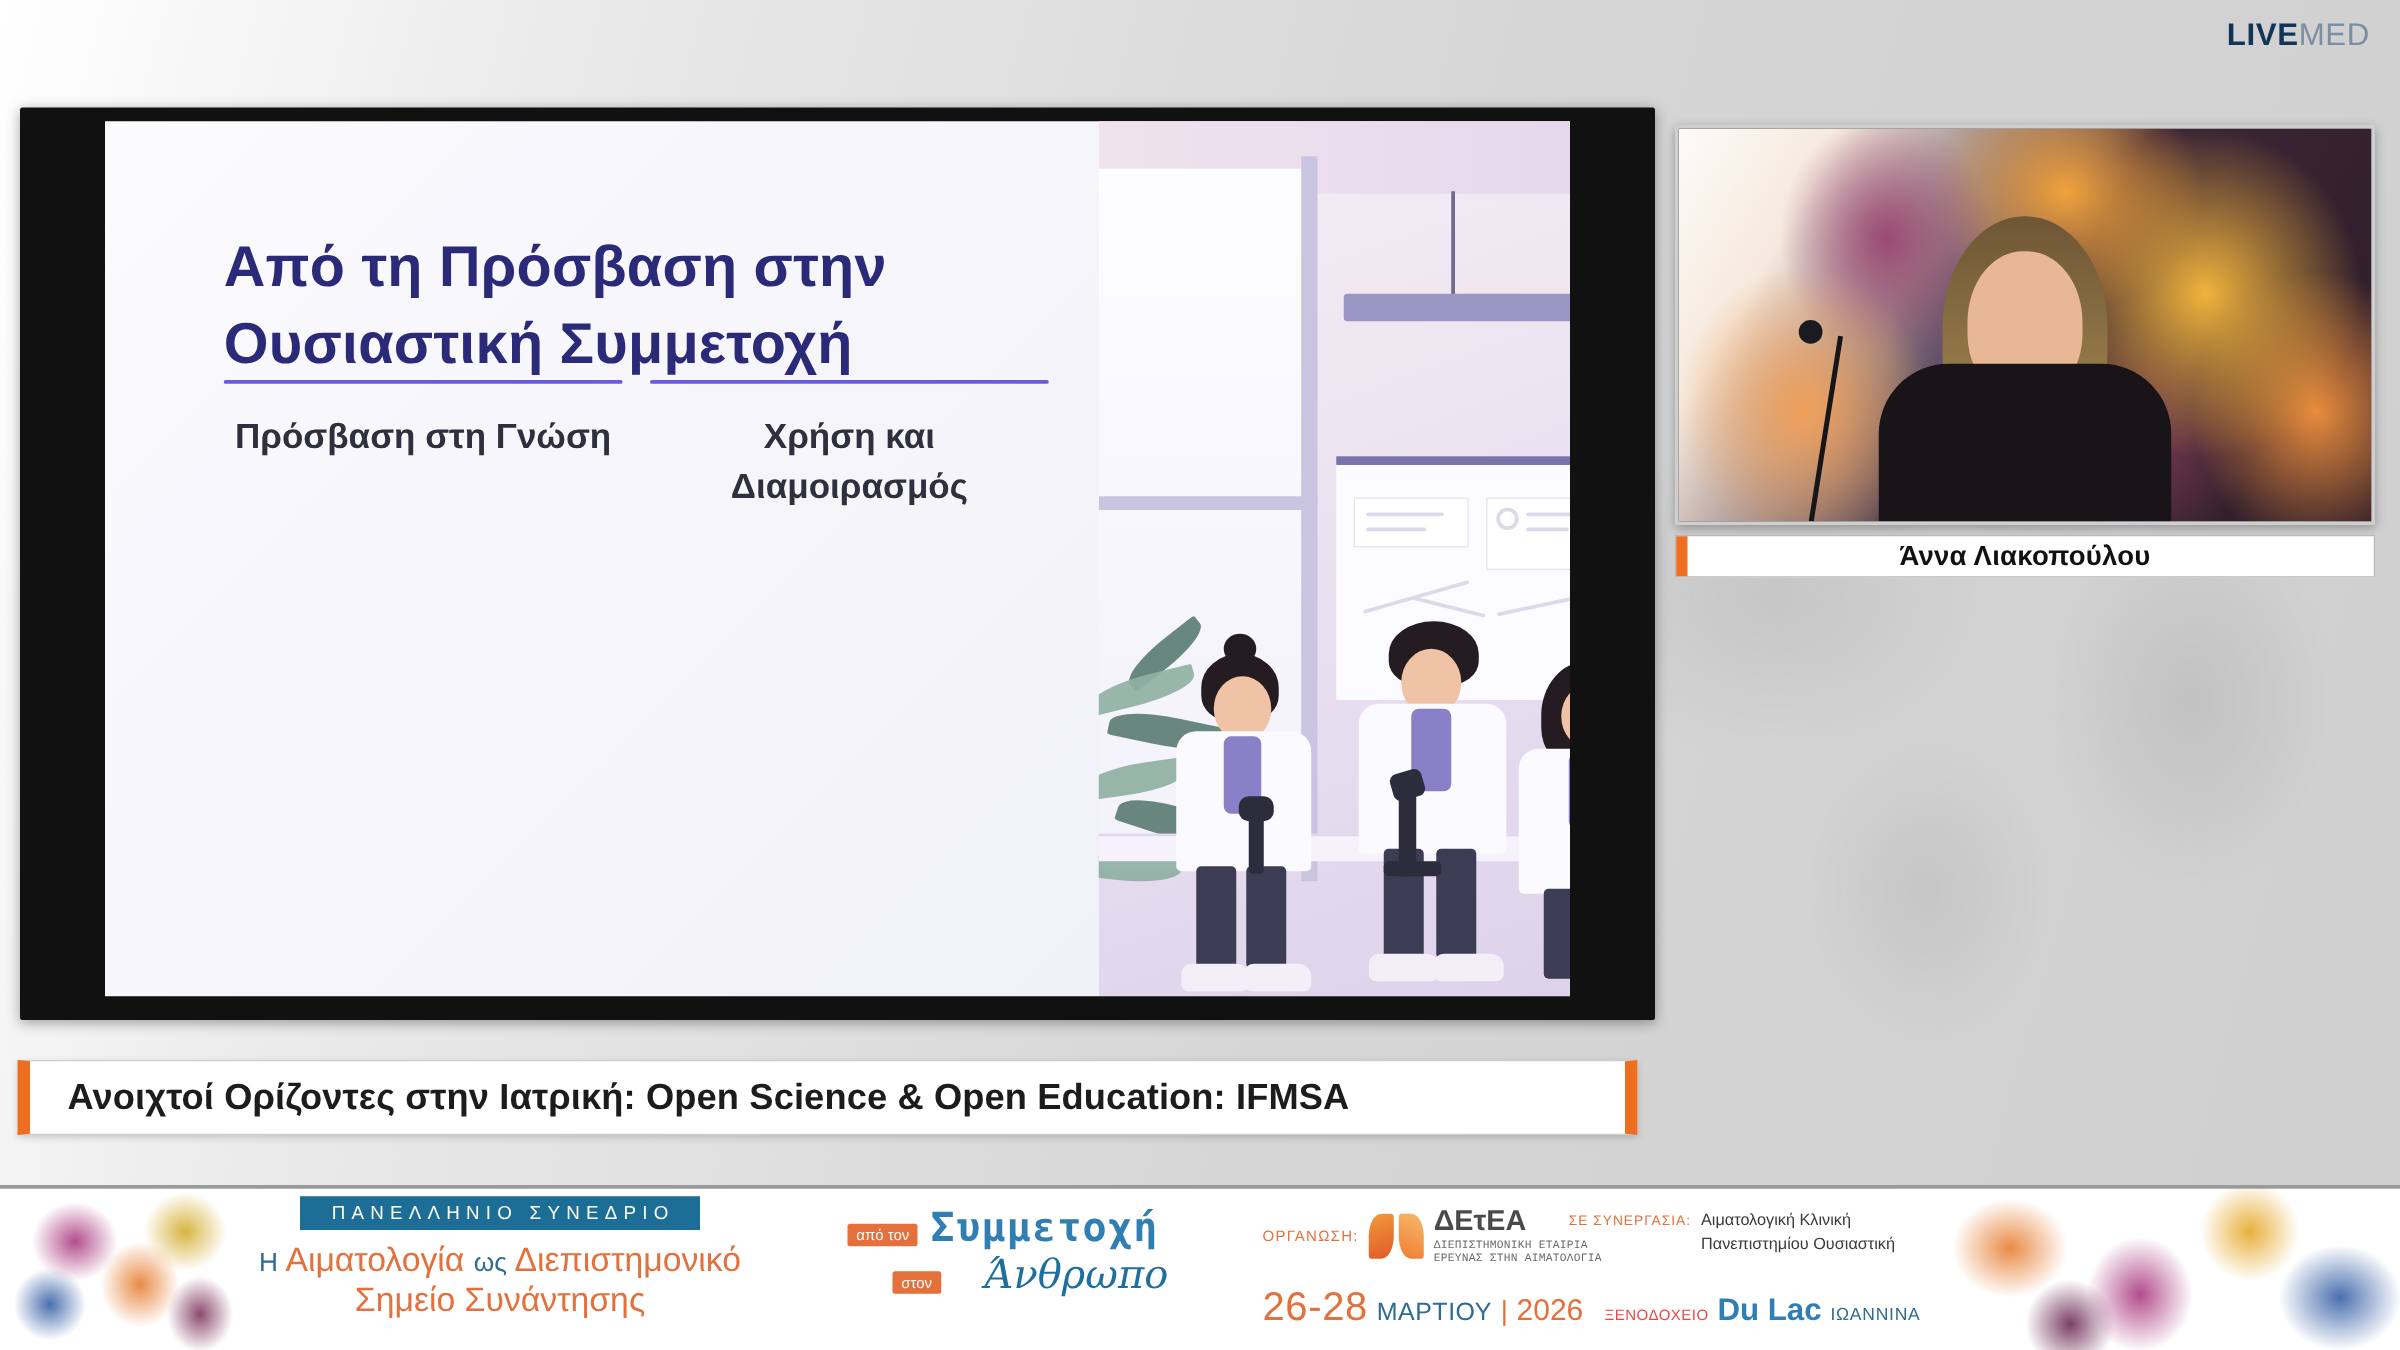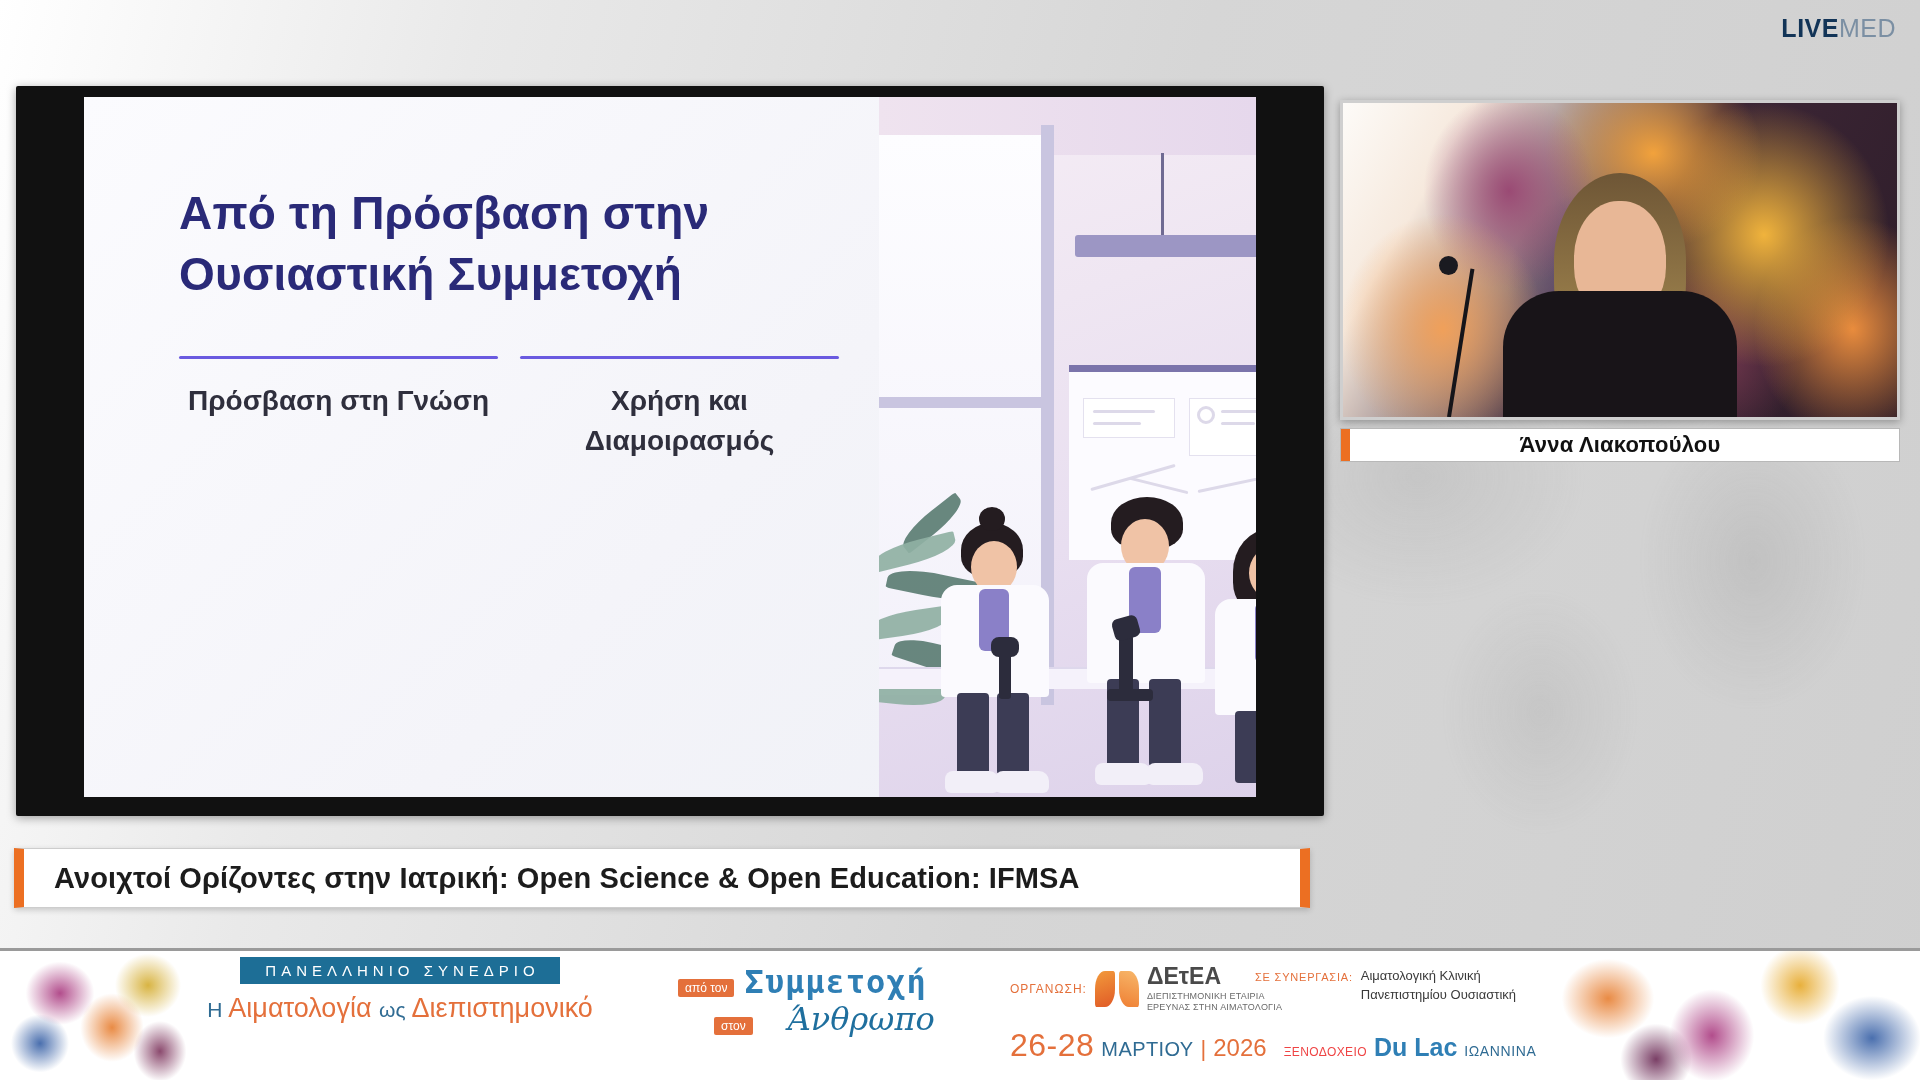--- a/index.html
+++ b/index.html
@@ -48,7 +48,7 @@
     font-size:46px; font-weight:bold; color:#2a2a78; line-height:1.32;
     letter-spacing:.2px; max-width:600px;
   }
-  .grid-2 { display:flex; gap:22px; margin-top:52px; }
+  .grid-2 { display:flex; gap:22px; }
   .cell { flex:1; }
   .rule { height:3px; background:#6a5ae0; border-radius:2px; }
   .cell-label {

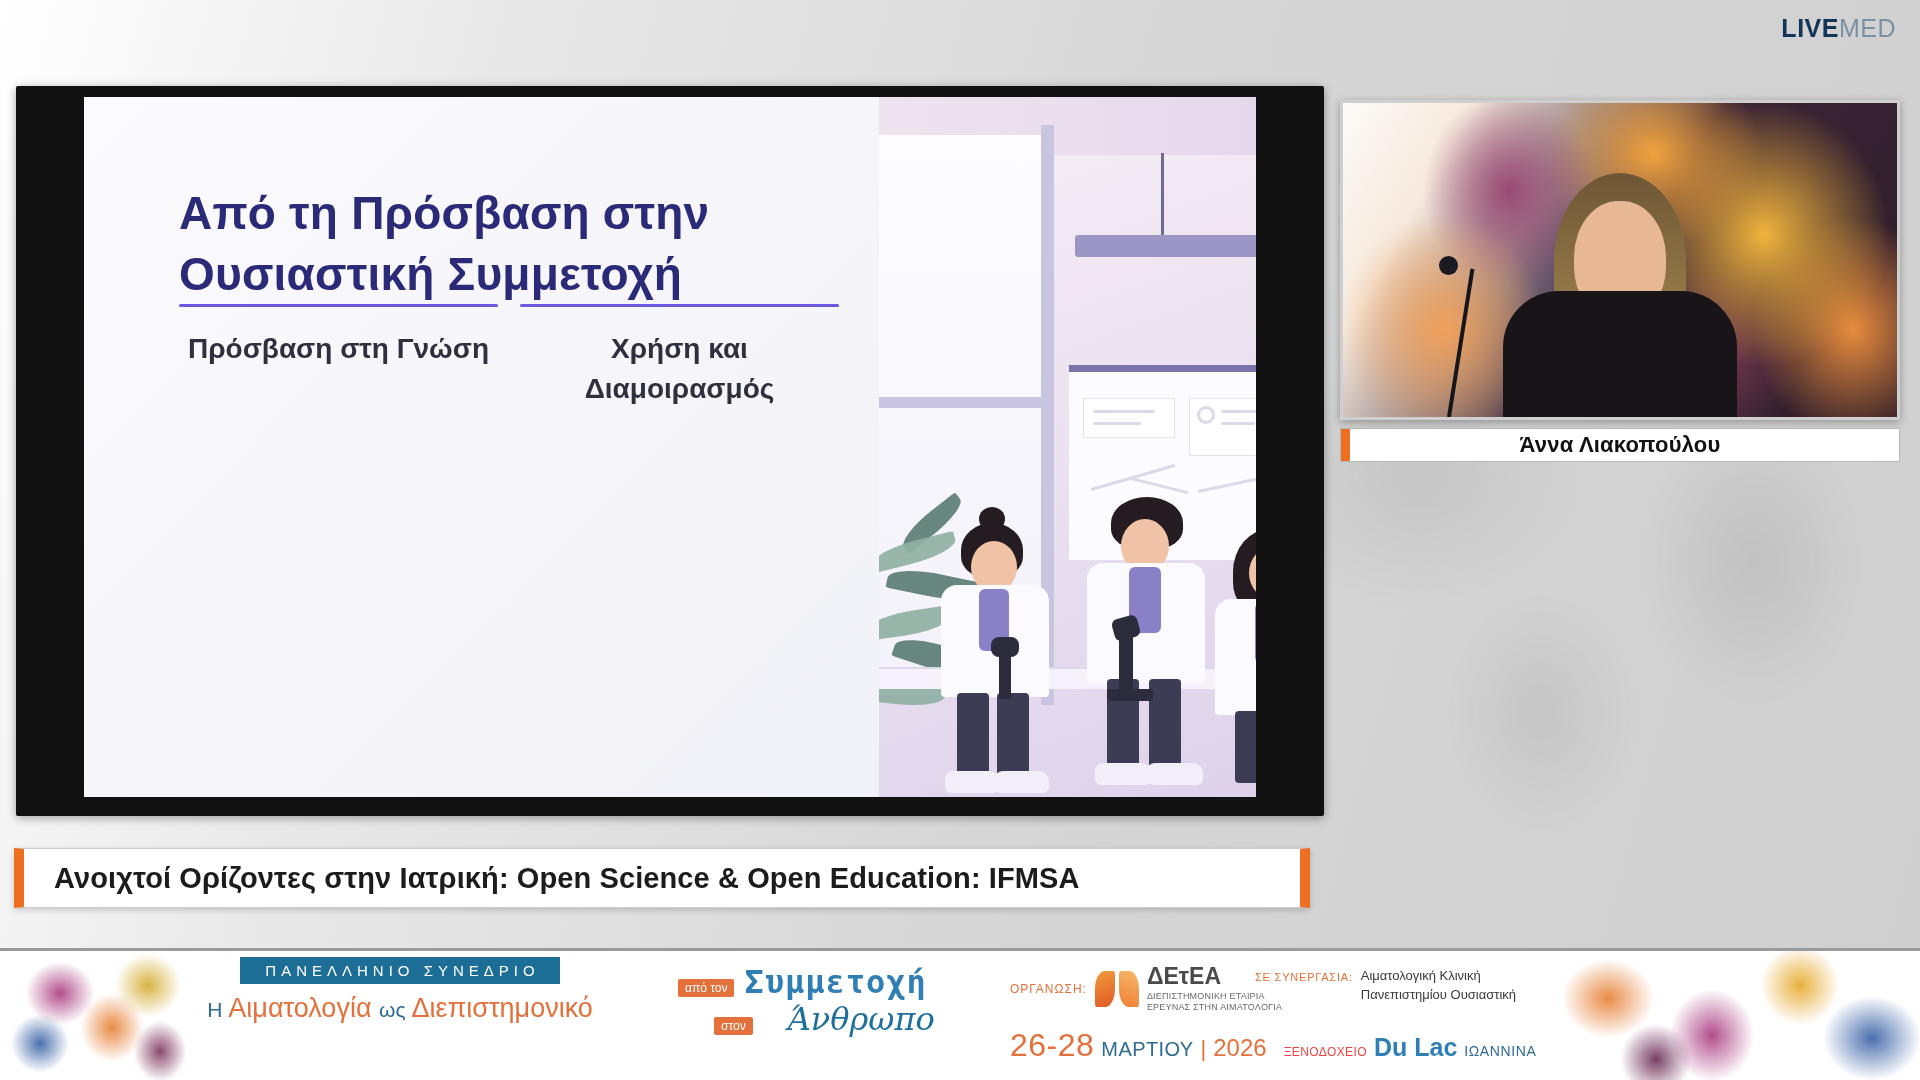--- a/index.html
+++ b/index.html
@@ -202,7 +202,7 @@
   .f-orglogo .p2 { position:absolute; right:0; top:2px; width:20px; height:36px;
     background:linear-gradient(200deg,#f7b76a,#ef7f33); border-radius:10% 50% 10% 50%; }
   .f-orgname { font-size:23px; font-weight:bold; color:#4a4a4a; line-height:1; }
-  .f-orgsub { font-size:9px; color:#6a6a6a; line-height:1.25; margin-top:3px; letter-spacing:.2px; }
+  .f-orgsub { font-size:9px; color:#6a6a6a; line-height:1.25; margin-top:3px; letter-spacing:.2px;font-family:Liberation Mono, monospace; }
 
   .f-block-coop { position:absolute; left:1255px; top:16px; display:flex; align-items:flex-start; gap:8px; }
   .f-cooplbl { font-size:11px; color:#e4703b; letter-spacing:.8px; margin-top:4px; }

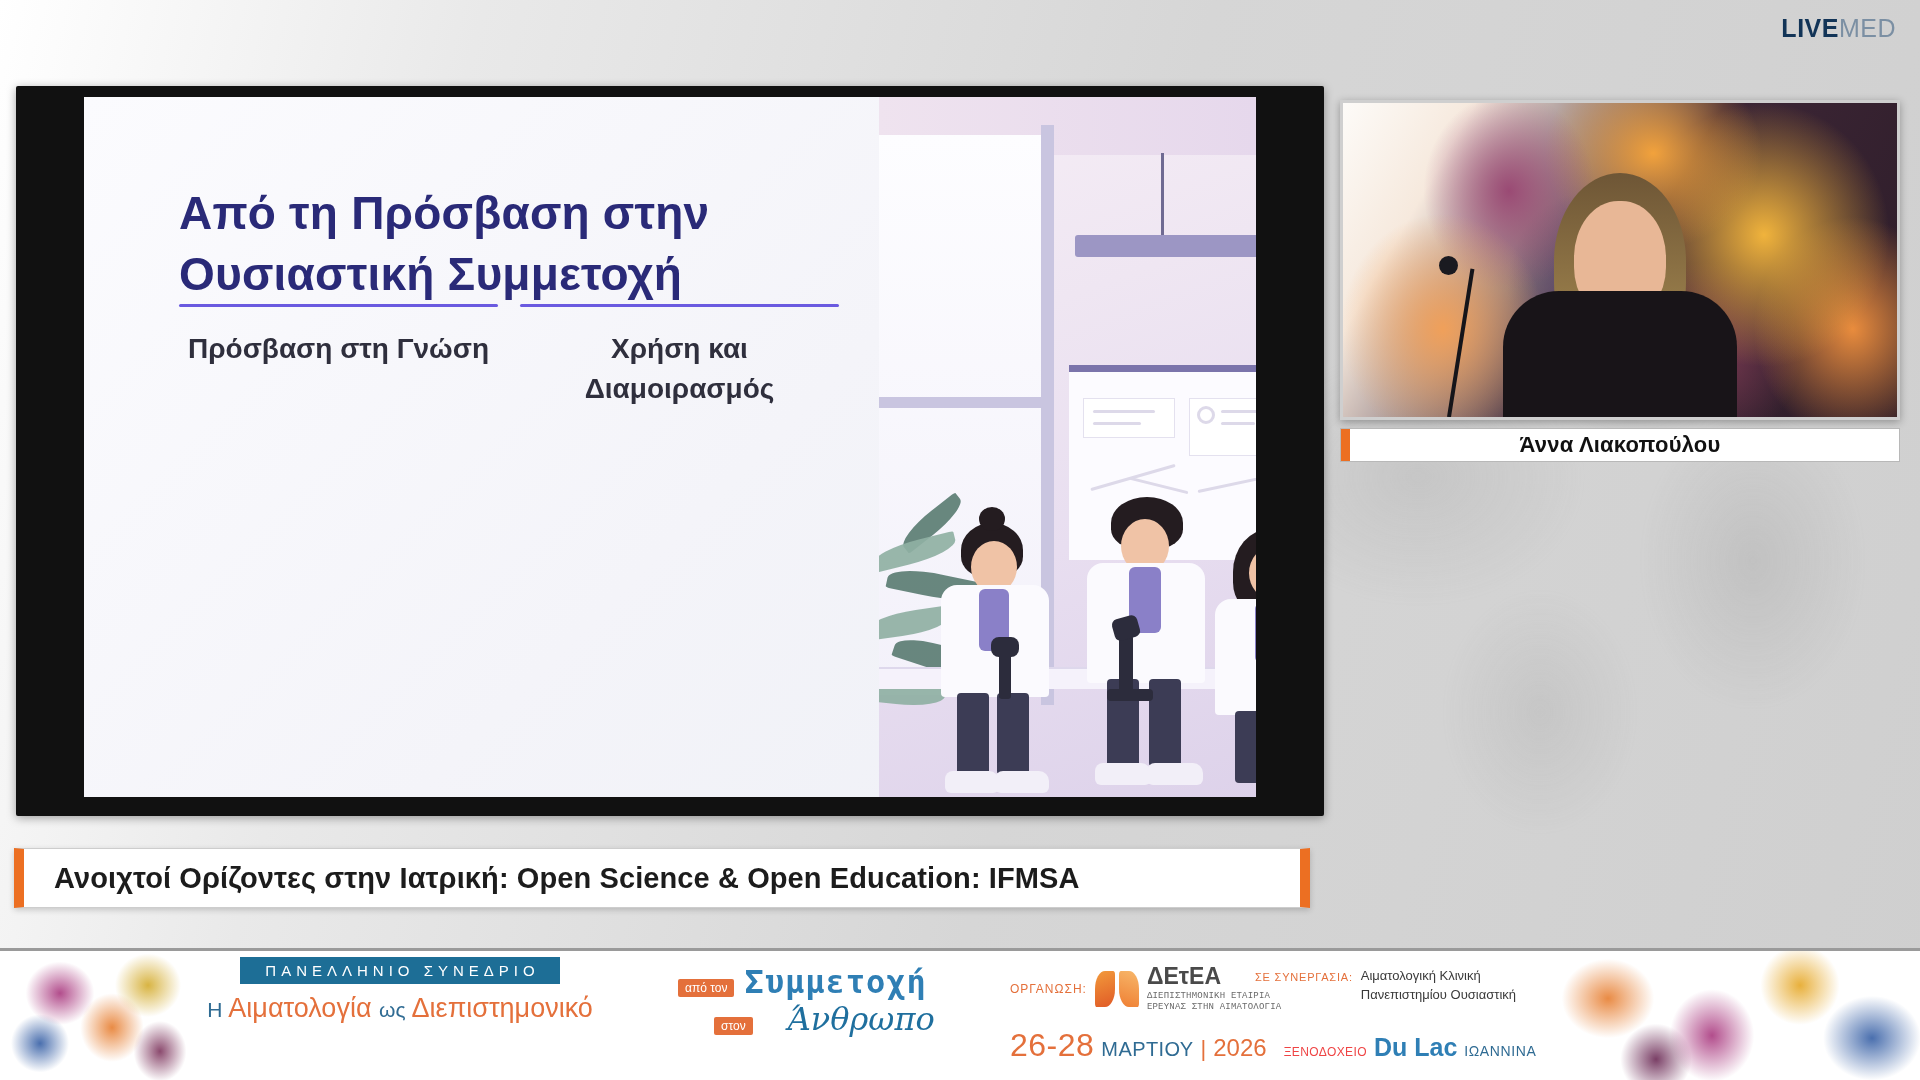--- a/index.html
+++ b/index.html
@@ -355,6 +355,7 @@
       <span class="or">Αιματολογία</span>
       <span class="bl sm">ως</span>
       <span class="or">Διεπιστημονικό</span>
+      <div class="or">Σημείο Συνάντησης</div>
     </div>
   </div>
 

